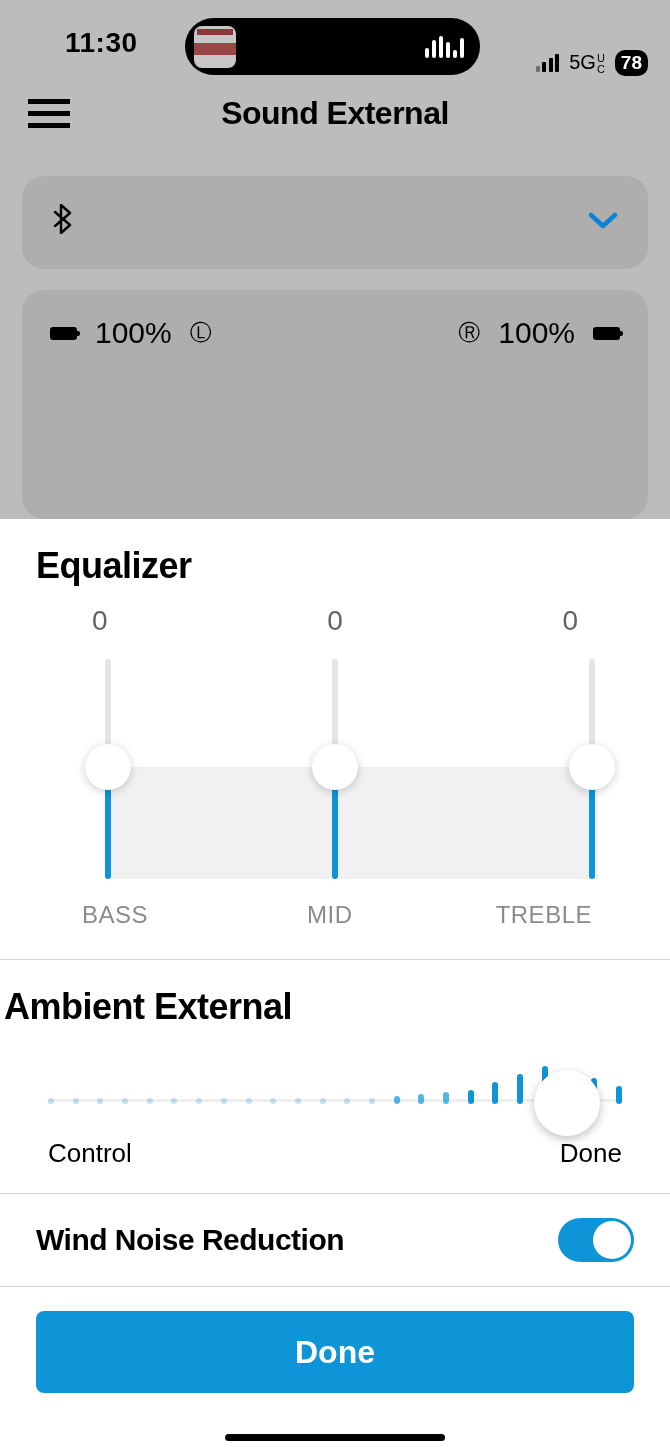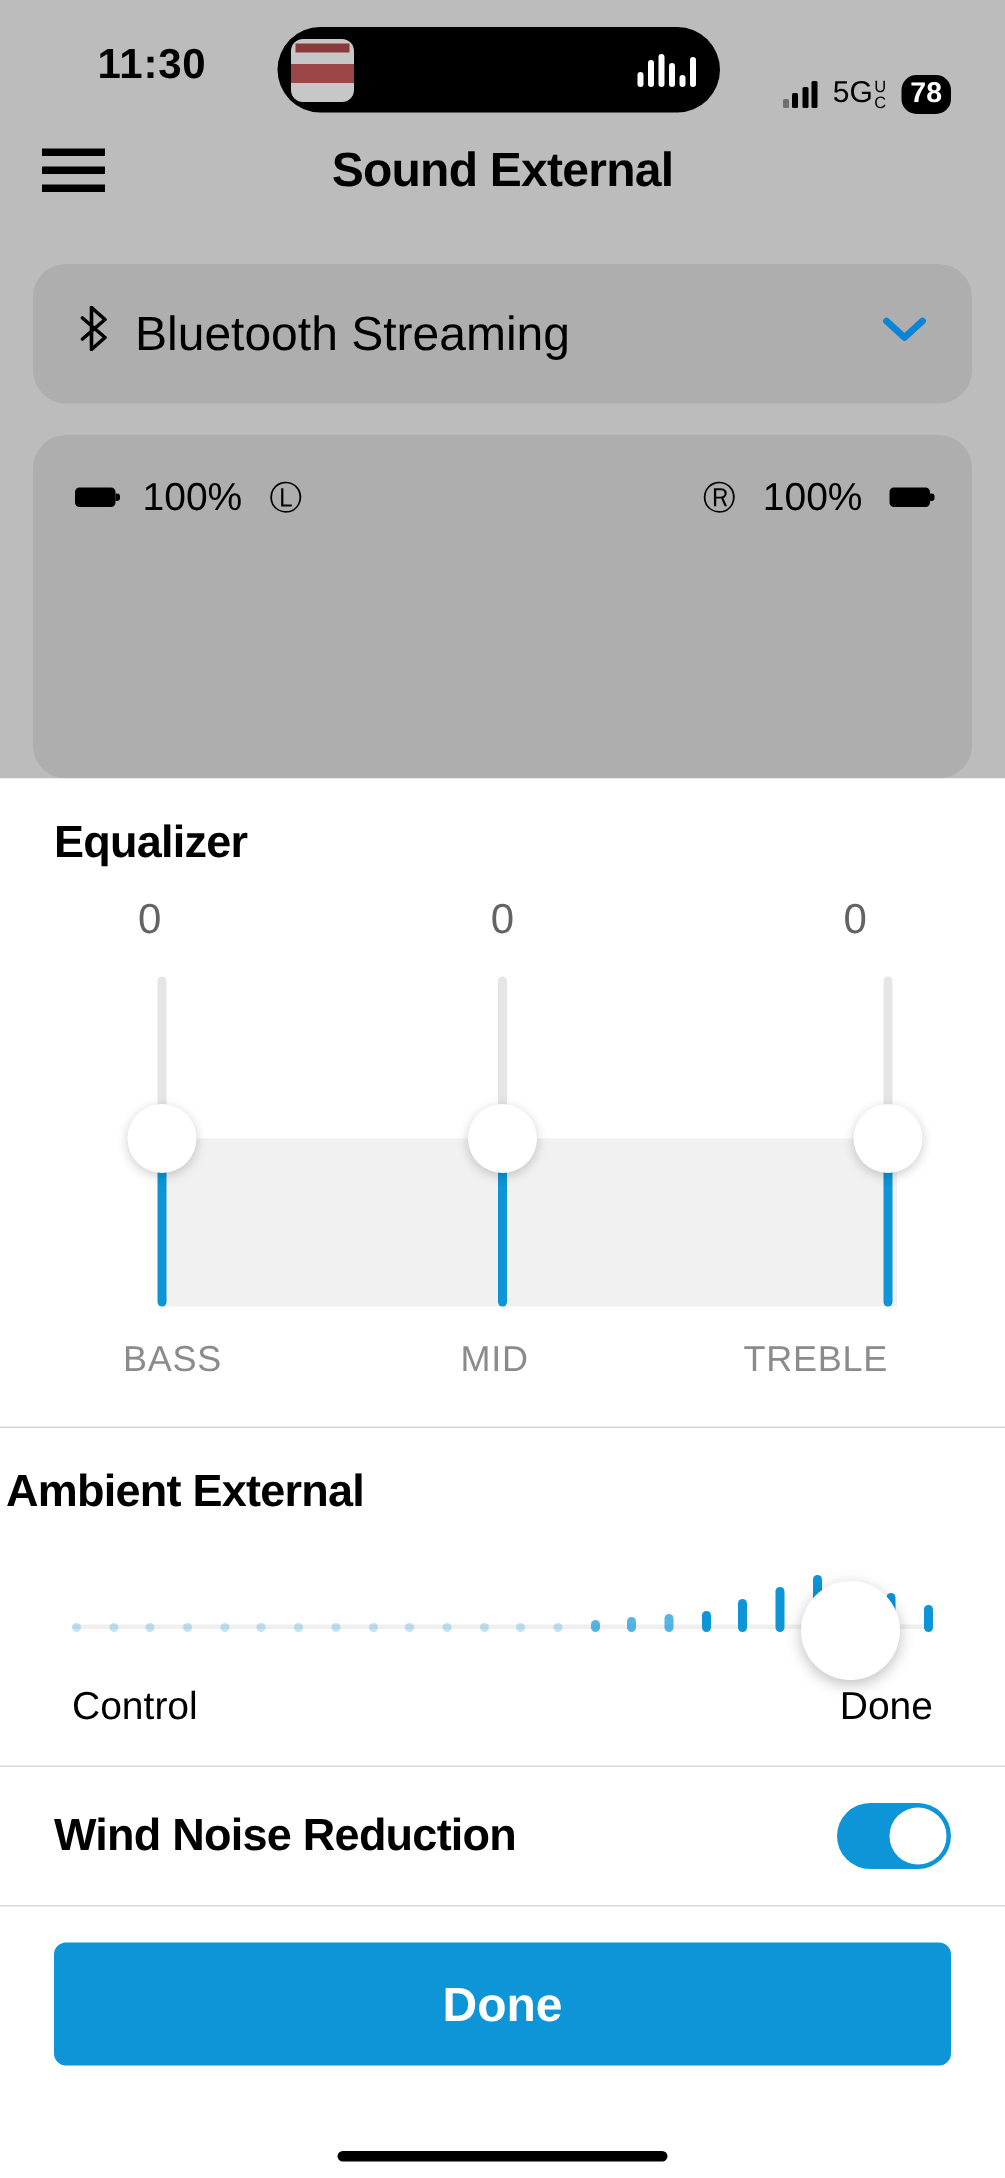--- a/index.html
+++ b/index.html
@@ -16,7 +16,7 @@
 .island .albumart::after { content:""; position:absolute; left:3px; right:3px; top:3px; height:6px; background:#8b3a3a; }
 .island .bars { display: flex; gap: 3px; margin-left: auto; margin-right: 16px; align-items: flex-end; height: 22px; }
 .island .bars span { width: 4px; background: #fff; border-radius: 2px; }
-.statusbar .right { position: absolute; right: 36px; display: flex; align-items: center; gap: 10px; margin-top: 40px; }
+.statusbar .right { position: absolute; right: 22px; display: flex; align-items: center; gap: 10px; margin-top: 40px; }
 .sigbars { display: flex; gap: 2.5px; align-items: flex-end; height: 18px; }
 .sigbars span { width: 4px; background: #000; border-radius: 1px; }
 .sigbars span.dim { background: #6f6f6f; }

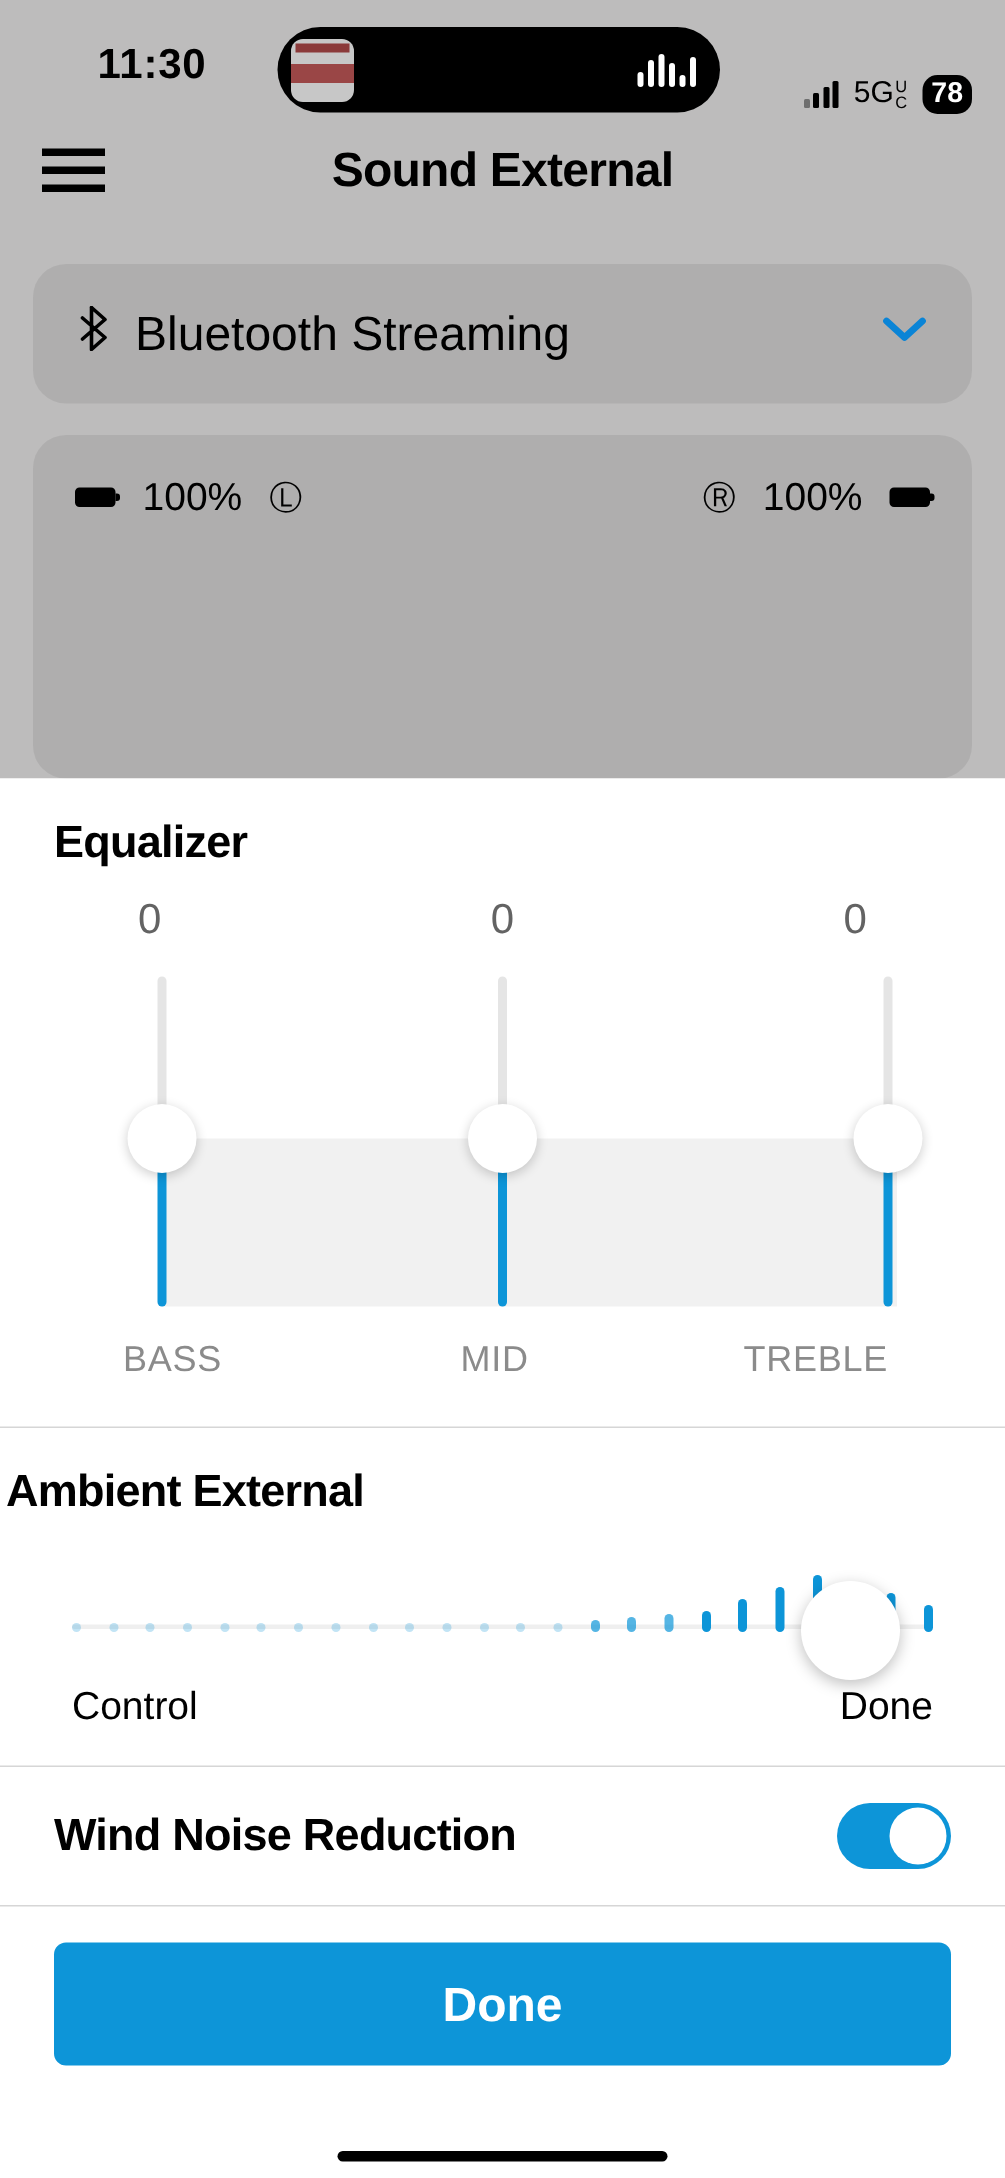--- a/index.html
+++ b/index.html
@@ -127,7 +127,6 @@
         <path d="M9 1 L9 29 L18 21 L3 8 M9 1 L18 9 L3 22" stroke="#000" stroke-width="2.4" fill="none" stroke-linejoin="round" stroke-linecap="round"></path>
       </svg>
   </div>
-  <div class="streaming-label">Bluetooth Streaming</div>
   <div class="chev">
     <svg width="30" height="18" viewBox="0 0 30 18">
         <path d="M3 3 L15 14 L27 3" stroke="#0a84d6" stroke-width="4.5" fill="none" stroke-linecap="round" stroke-linejoin="round"></path>

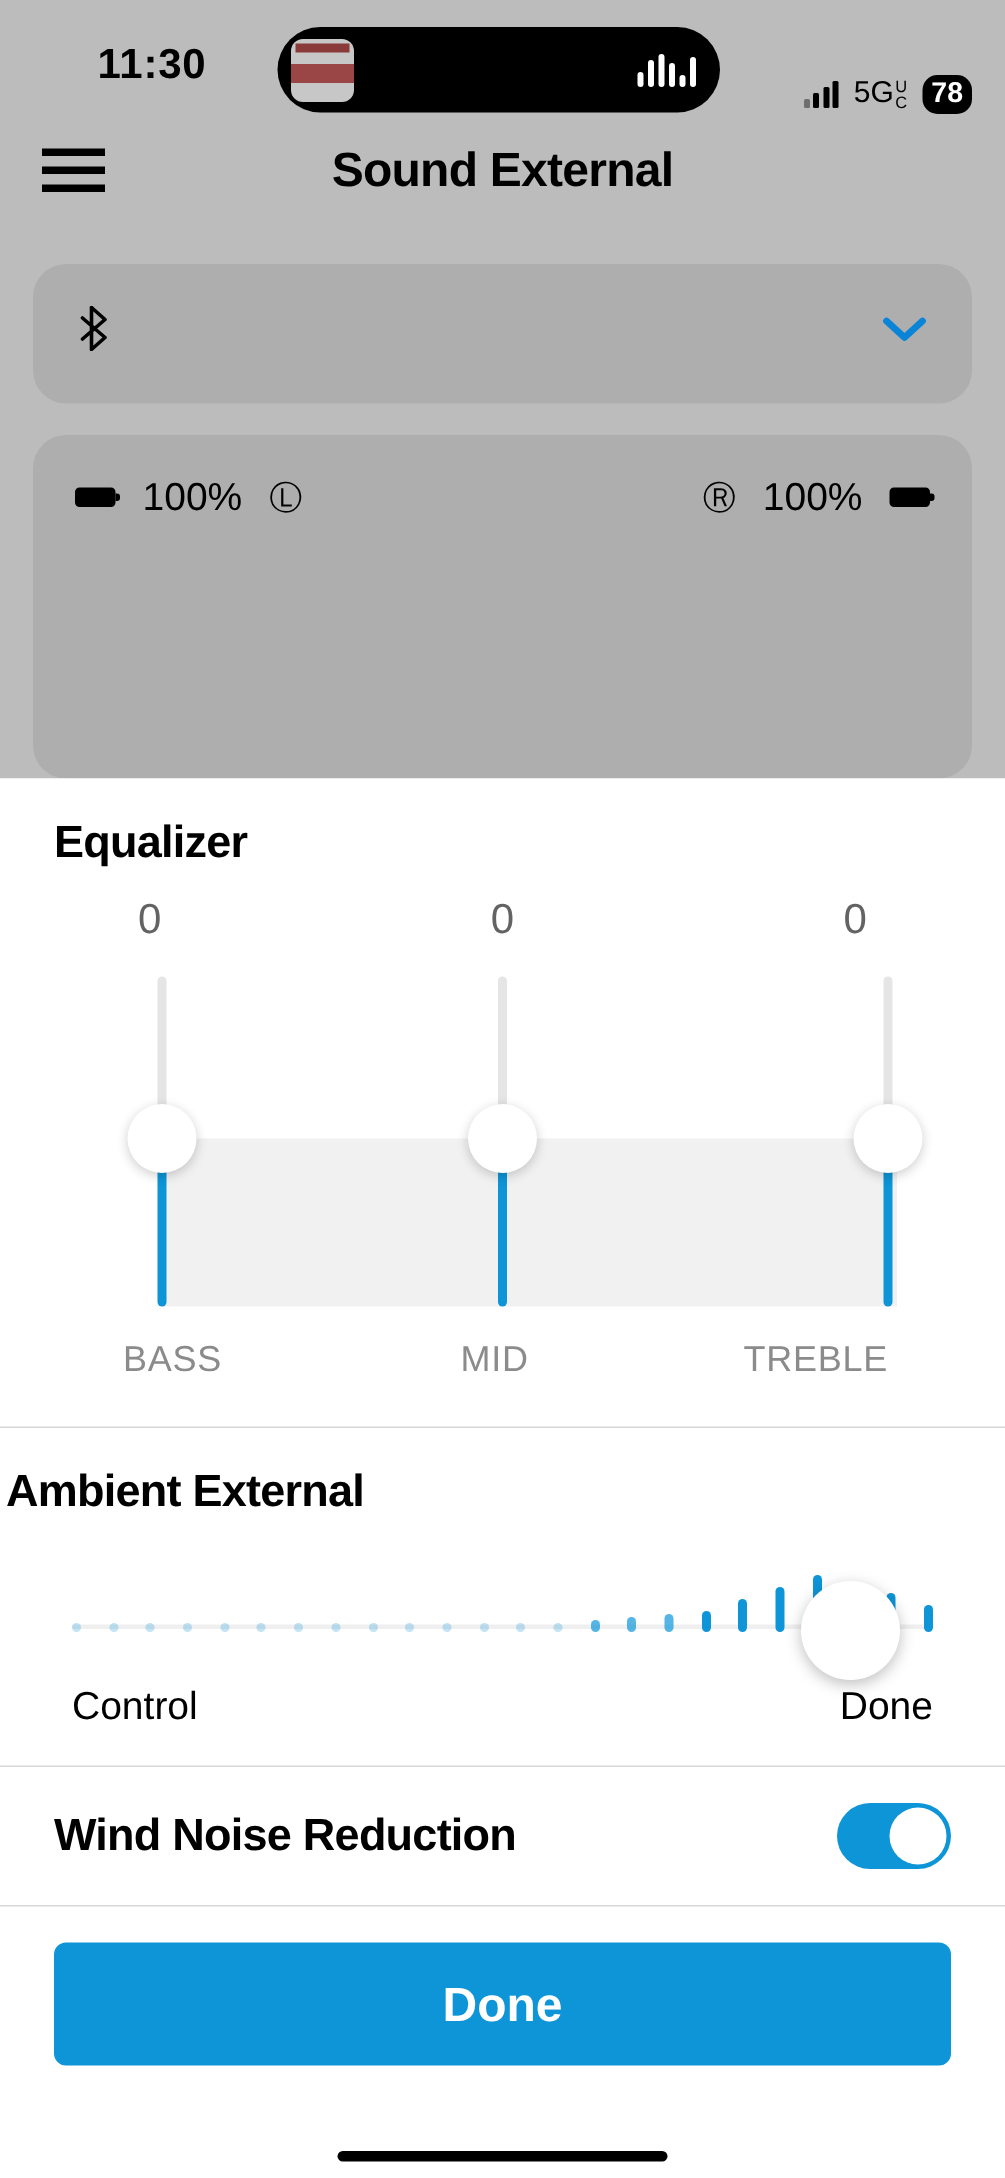--- a/index.html
+++ b/index.html
@@ -39,7 +39,7 @@
 .card.battery { top: 290px; height: 229px; padding: 26px 28px 0; }
 .batrow { display: flex; align-items: center; justify-content: space-between; }
 .batside { display: flex; align-items: center; gap: 18px; }
-.batlabel { font-size: 26px; color: #000; }
+.batlabel { font-size: 30px; color: #000; }
 .baticon { width: 27px; height: 13px; border: 2px solid #000; border-radius: 3px; background: #000; position: relative; }
 .baticon::after { content:""; position:absolute; right:-5px; top:2px; width:3px; height:5px; background:#000; border-radius:0 2px 2px 0; }
 .circled { font-size: 22px; }

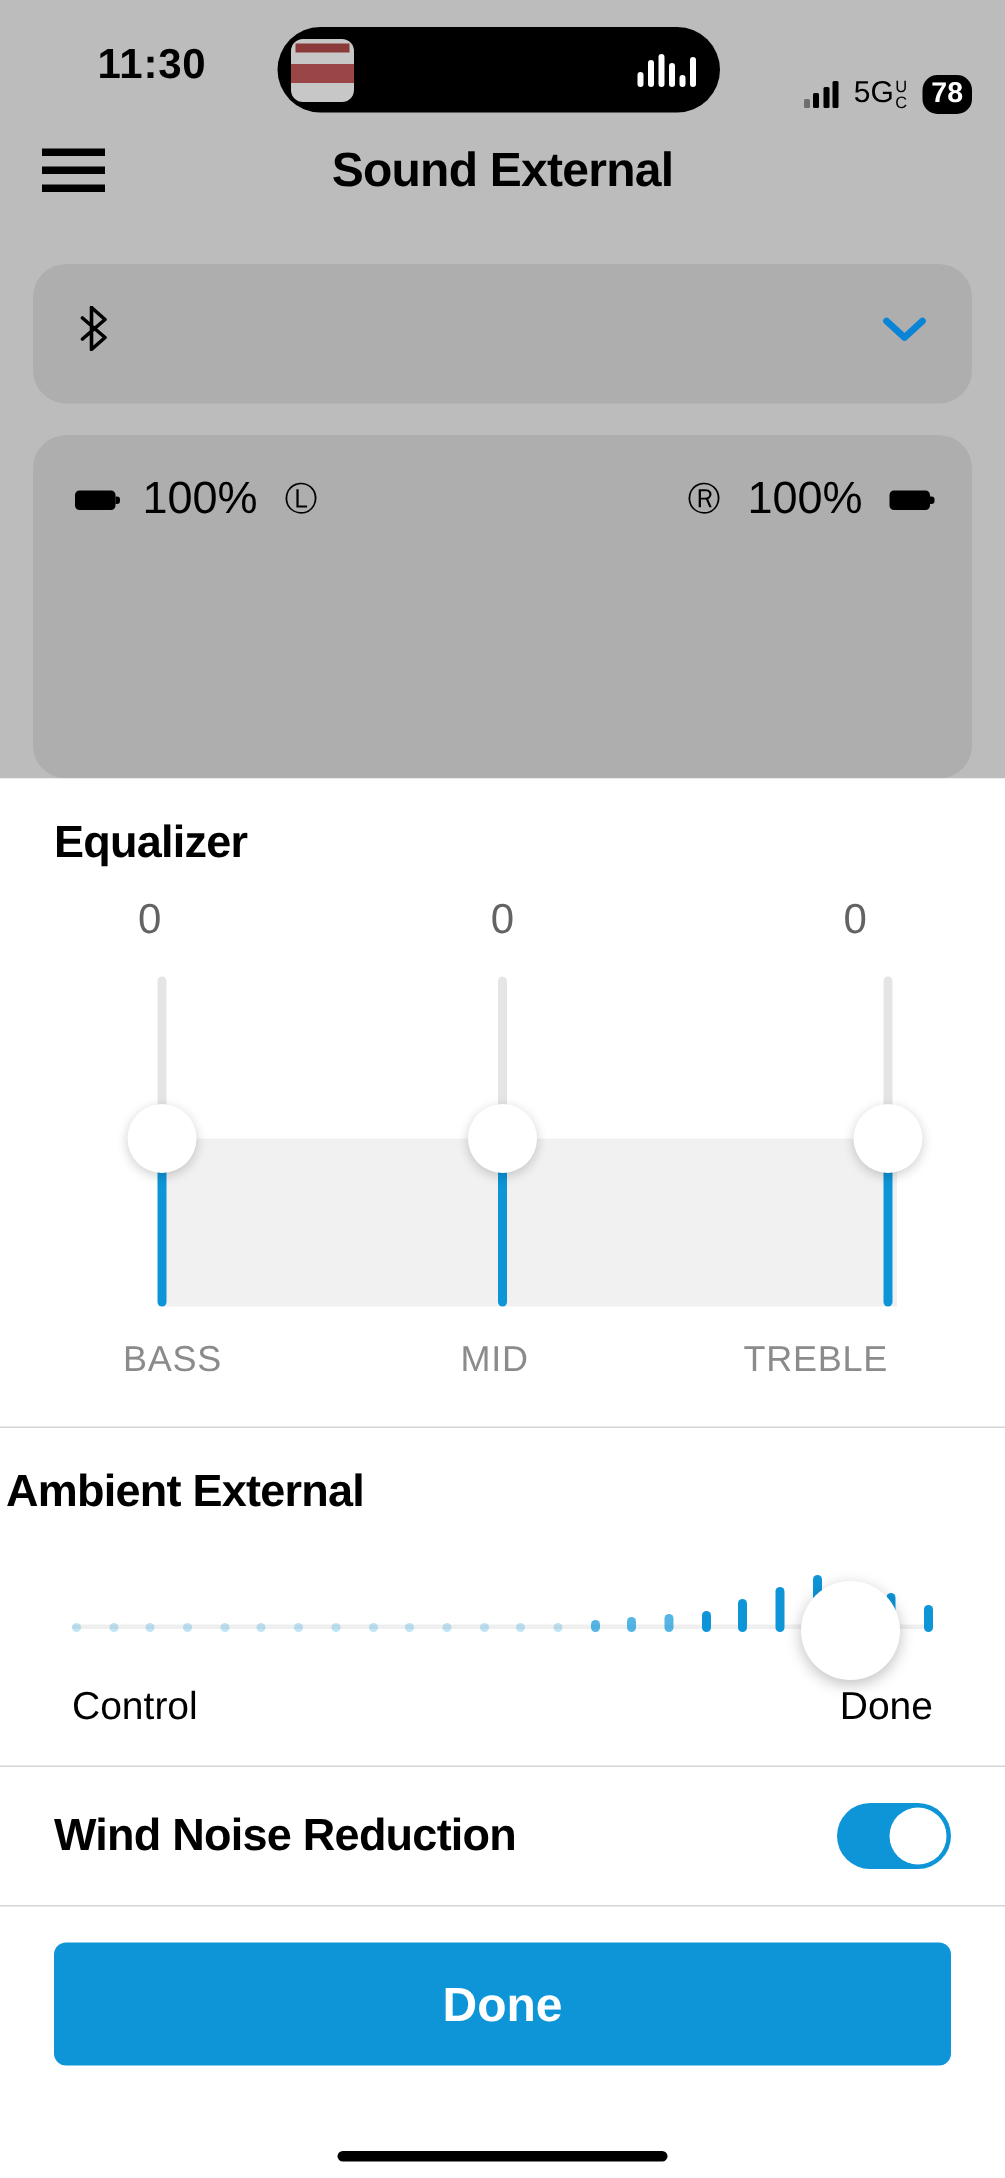--- a/index.html
+++ b/index.html
@@ -47,7 +47,7 @@
 
 .sheet { position: absolute; top: 519px; left: 0; width: 670px; bottom: 0; background: #fff; }
 .section { padding: 26px 36px 12px; }
-.section-title { font-size: 30px; font-weight: 700; color: #000; letter-spacing: -0.5px; }
+.section-title { font-size: 36px; font-weight: 700; color: #000; letter-spacing: -0.5px; }
 
 
 .eq-values { display: flex; justify-content: space-between; padding: 0 56px; margin-top: 18px; }

